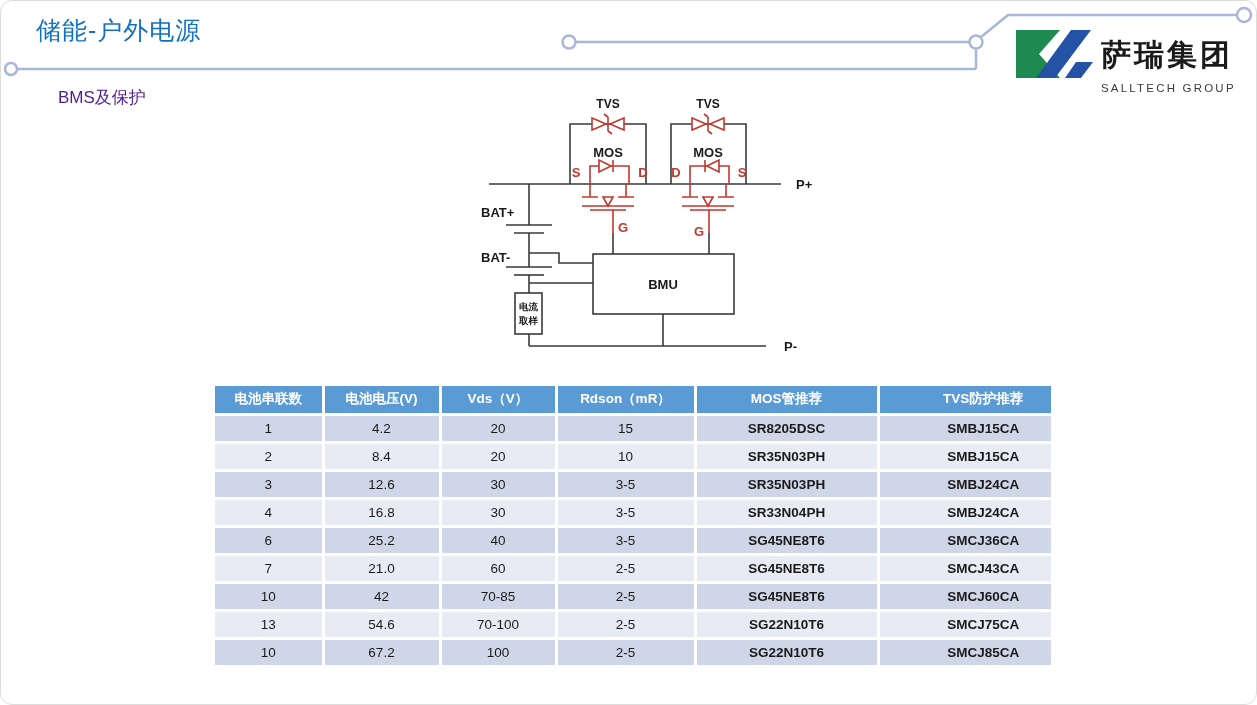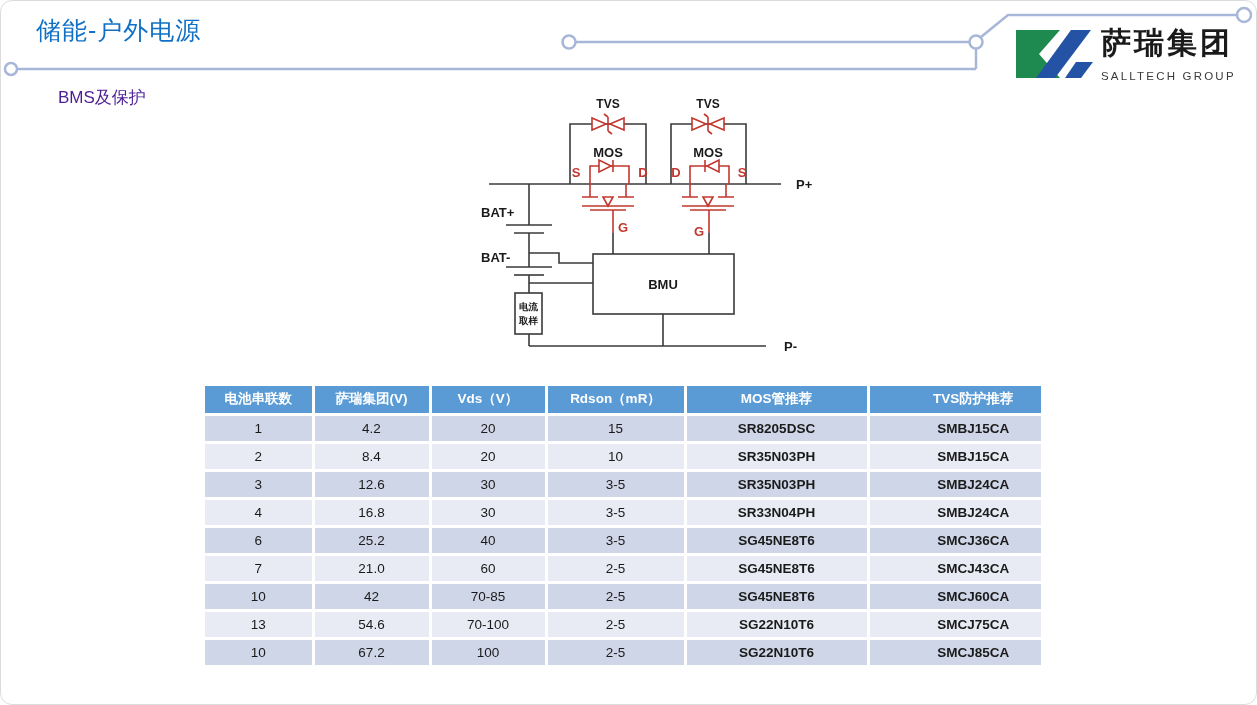--- a/index.html
+++ b/index.html
@@ -16,7 +16,7 @@
   .logo { position:absolute; left:1014px; top:25px; display:flex; align-items:flex-start; }
   .logo-mark { margin-top:3px; }
   .logo-text { margin-left:8px; }
-  .logo-cn { font-size:30px; font-weight:bold; color:#1a1a1a; letter-spacing:3px; line-height:34px; }
+  .logo-cn { font-size:30px; font-weight:bold; color:#1a1a1a; letter-spacing:3px; line-height:34px;margin-top:12px; }
   .logo-en { font-size:11.5px; color:#3a3a3a; letter-spacing:2.2px; margin-top:10px; }
 
   .circuit { position:absolute; left:460px; top:85px; }

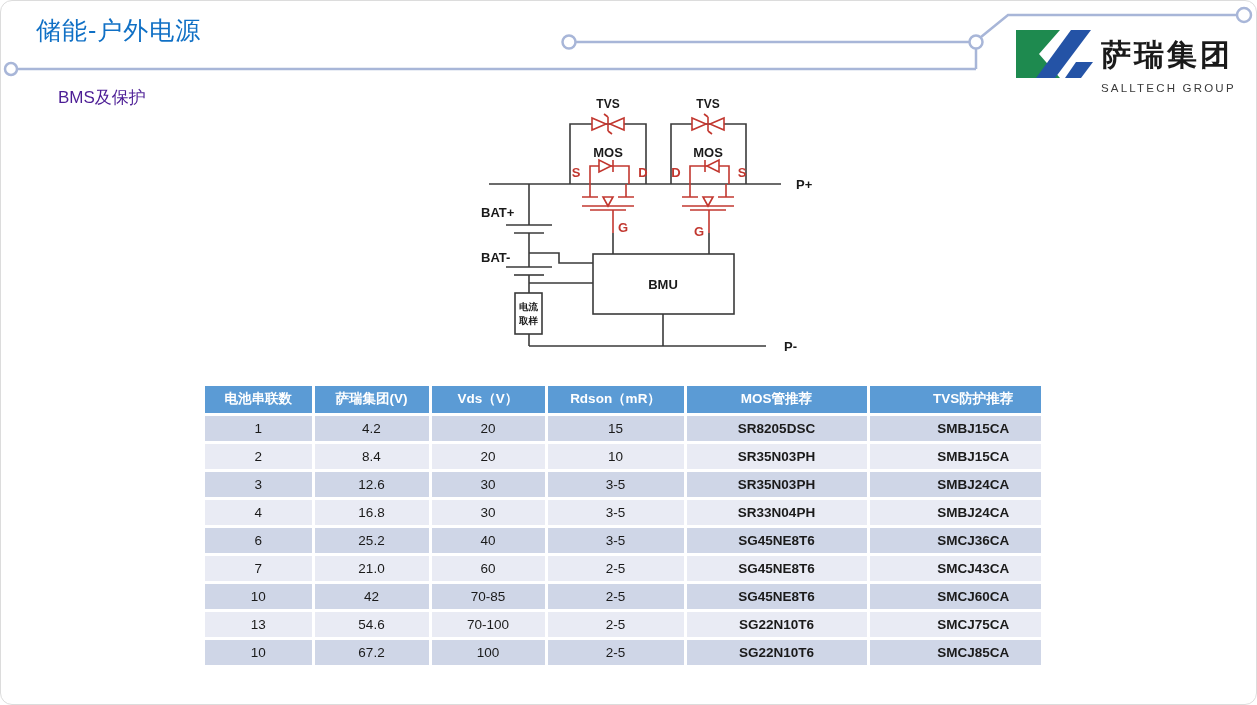--- a/index.html
+++ b/index.html
@@ -29,7 +29,7 @@
   .red-lbl { fill:#C2372F; font-weight:bold; font-size:13px; }
   .tiny { fill:#1a1a1a; font-size:9.5px; font-weight:600; }
 
-  table.spec { position:absolute; left:204px; top:385px; border-collapse:collapse;
+  table.spec { position:absolute; left:214px; top:385px; border-collapse:collapse;
                table-layout:fixed; width:836px; }
   table.spec th { background:#5B9BD5; color:#fff; font-weight:bold; font-size:13.5px;
                   height:28px; text-align:center; border-right:3px solid #fff;

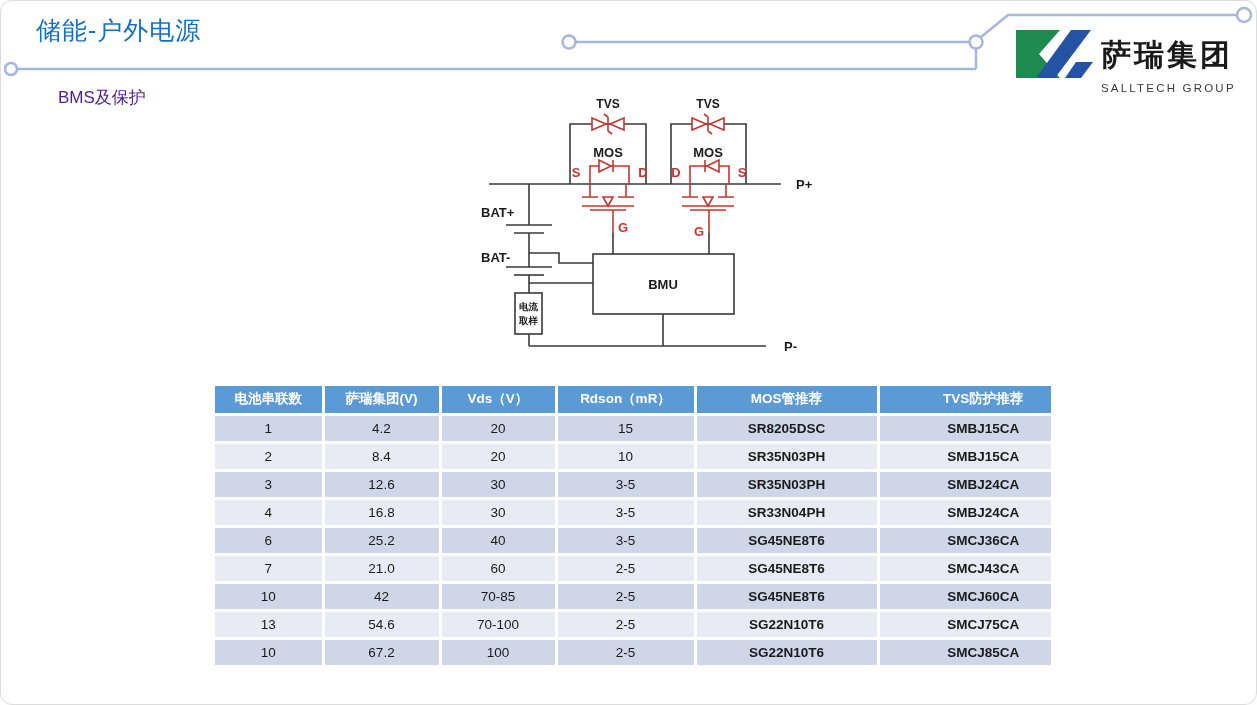--- a/index.html
+++ b/index.html
@@ -175,7 +175,7 @@
     <thead>
       <tr>
         <th>电池串联数</th>
-        <th>萨瑞集团(V)</th>
+        <th>电池电压(V)</th>
         <th>Vds（V）</th>
         <th>Rdson（mR）</th>
         <th>MOS管推荐</th>

